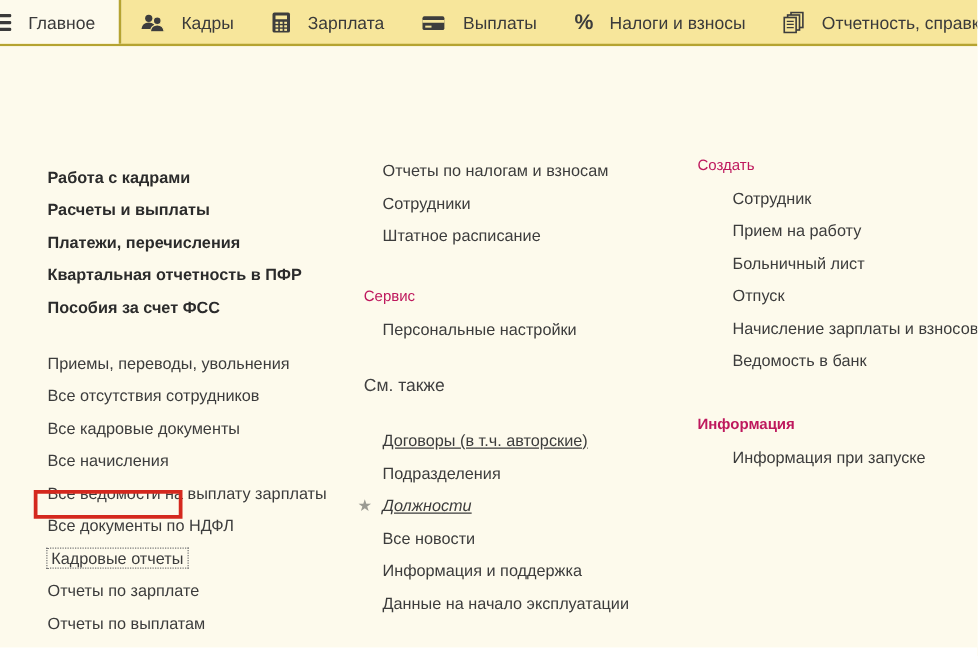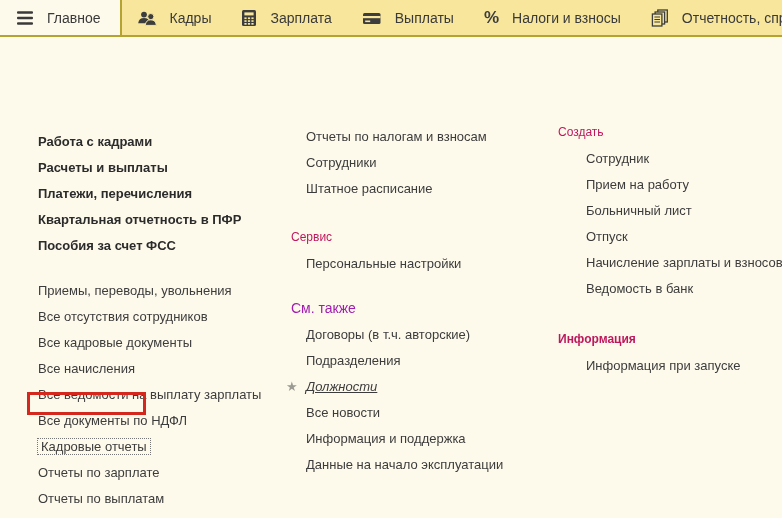--- a/index.html
+++ b/index.html
@@ -11,6 +11,7 @@
     display:flex; align-items:stretch;
     height:37px; background:#f7e69b;
     border-bottom:2px solid #b5a331;
+    justify-content:center;
   }
   .tab {
     display:flex; align-items:center; gap:13px;

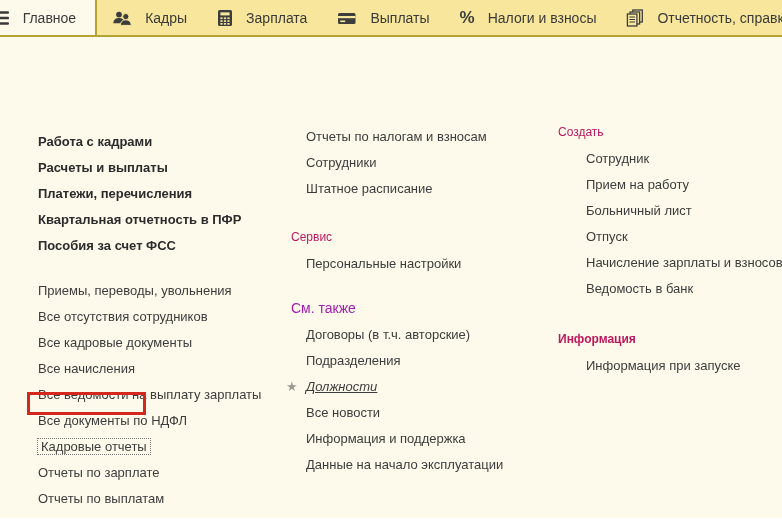--- a/index.html
+++ b/index.html
@@ -41,7 +41,7 @@
   .gap-lg { margin-top:19px; }
 
   .h { font-size:12px; color:#be185d; height:28px; line-height:28px; white-space:nowrap; }
-  .lbl { font-size:14px; color:#a21caf; height:26px; line-height:26px; white-space:nowrap; }
+  .lbl { font-size:14px; color:#404040; height:26px; line-height:26px; white-space:nowrap; }
 
   .col2 .mi { margin-left:15px; }
   .col2 .h  { margin-top:21px; }

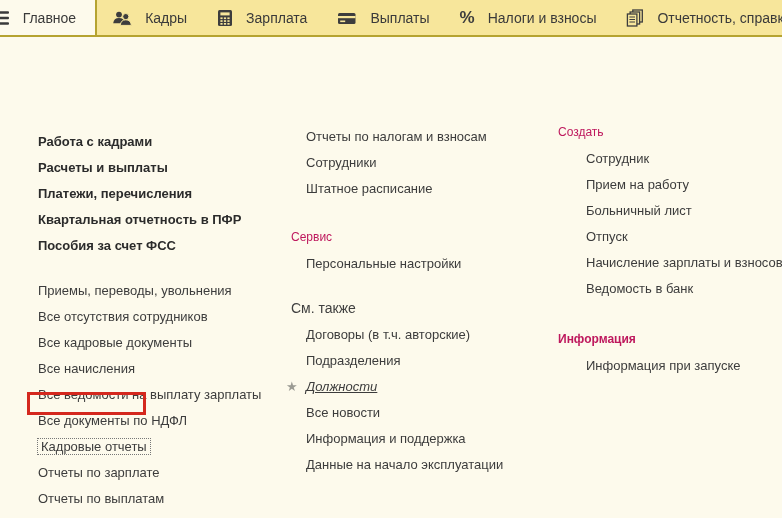--- a/index.html
+++ b/index.html
@@ -46,7 +46,7 @@
   .col2 .mi { margin-left:15px; }
   .col2 .h  { margin-top:21px; }
   .col2 .lbl{ margin-top:18px; }
-  .col2 .see-first { margin-top:1px; }
+  .col2 .see-first { margin-top:19px;text-decoration:underline; }
 
   .col3 .mi { margin-left:28px; }
   .col3 .h-second { margin-top:23px;font-weight:bold; }

